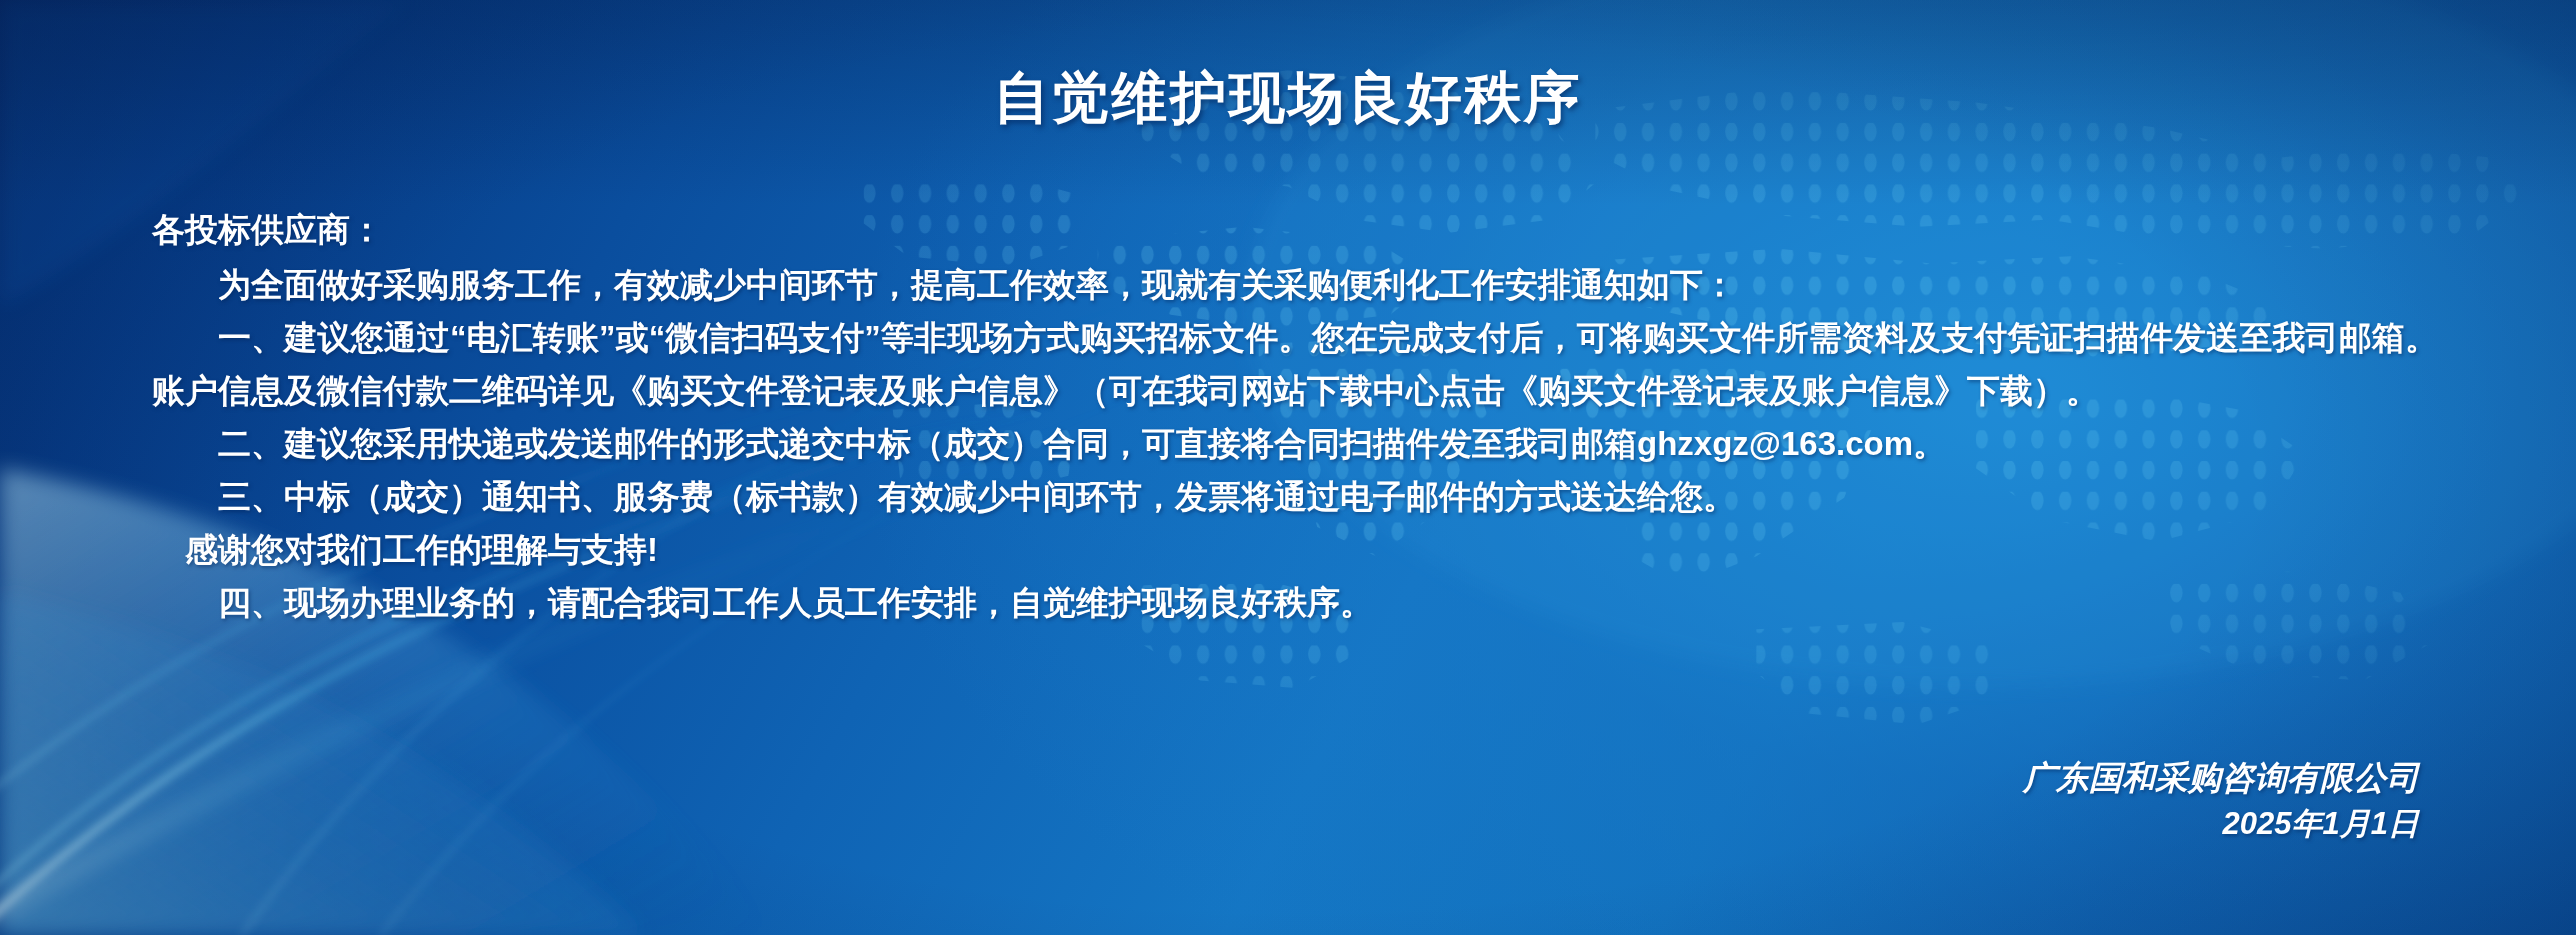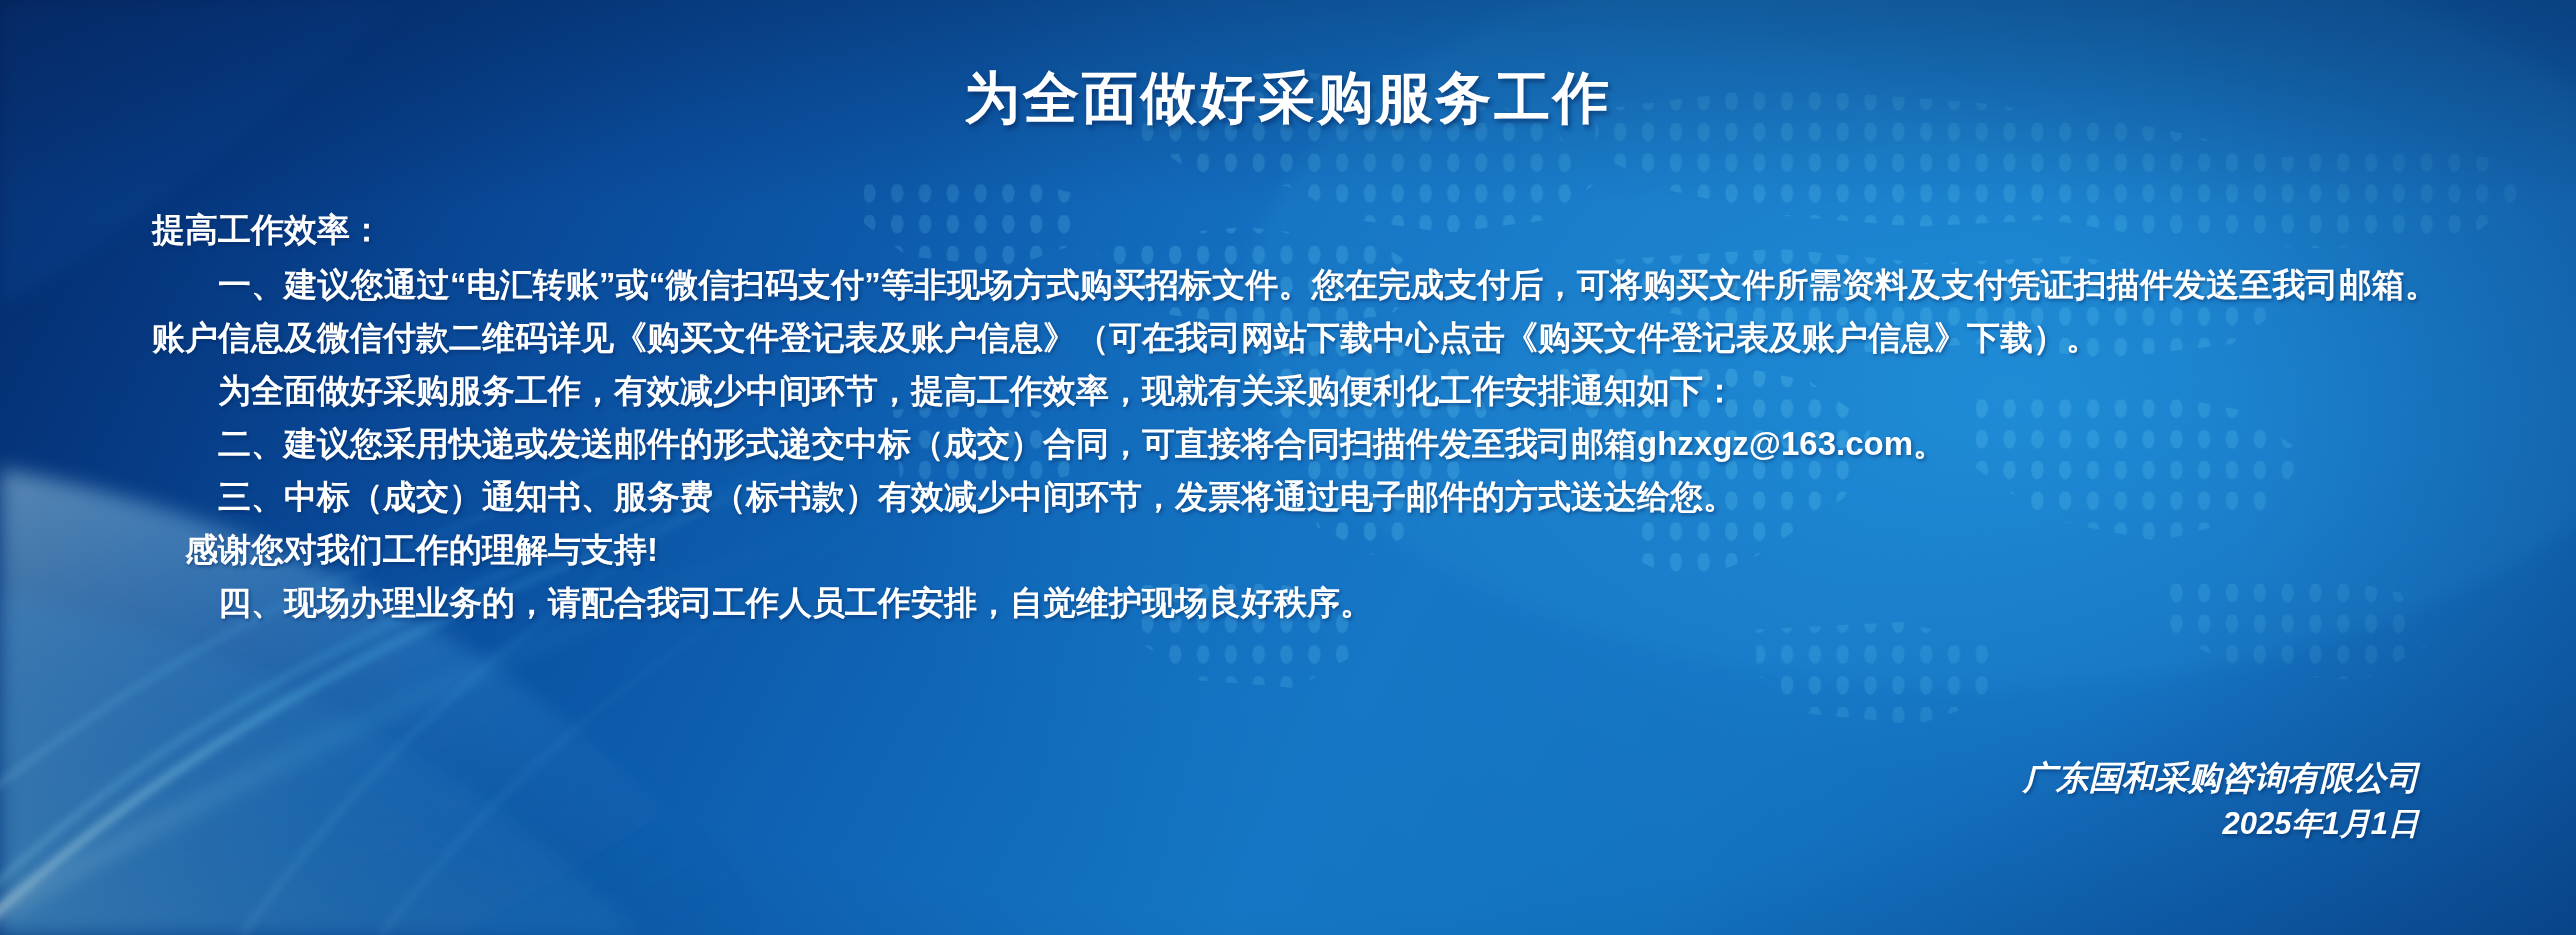--- a/index.html
+++ b/index.html
@@ -200,7 +200,7 @@
 
   <div class="content">
 
-    <div class="title">为全面做好采购服务工作</div>
+    <div class="title">自觉维护现场良好秩序</div>
 
     <div class="body-block">
       <div class="para salutation">提高工作效率：</div>

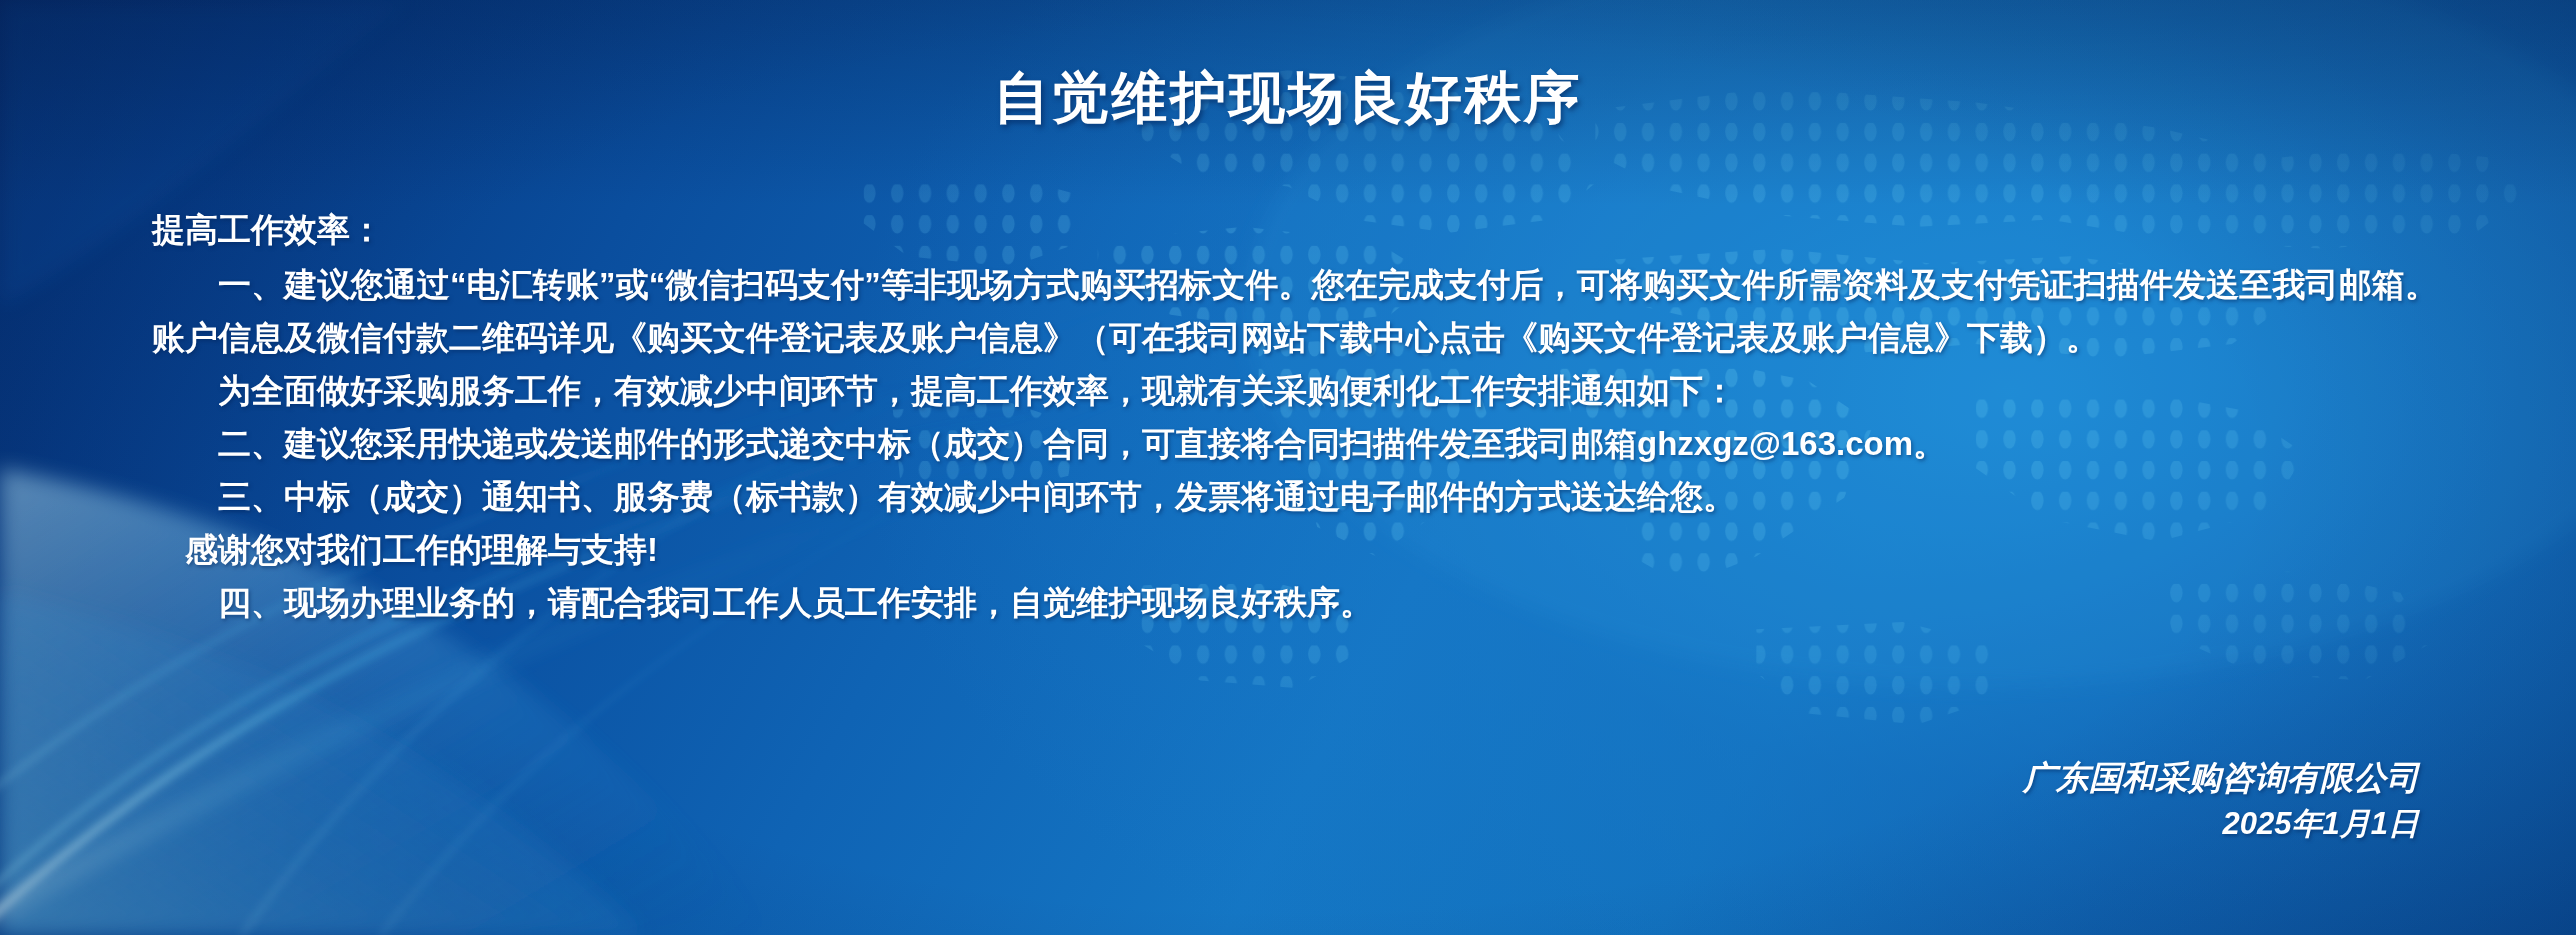--- a/index.html
+++ b/index.html
@@ -203,7 +203,7 @@
     <div class="title">自觉维护现场良好秩序</div>
 
     <div class="body-block">
-      <div class="para salutation">提高工作效率：</div>
+      <div class="para salutation">各投标供应商：</div>
       <div class="para indent2">一、建议您通过“电汇转账”或“微信扫码支付”等非现场方式购买招标文件。您在完成支付后，可将购买文件所需资料及支付凭证扫描件发送至我司邮箱。账户信息及微信付款二维码详见《购买文件登记表及账户信息》（可在我司网站下载中心点击《购买文件登记表及账户信息》下载）。</div>
       <div class="para indent2">为全面做好采购服务工作，有效减少中间环节，提高工作效率，现就有关采购便利化工作安排通知如下：</div>
       <div class="para indent2">二、建议您采用快递或发送邮件的形式递交中标（成交）合同，可直接将合同扫描件发至我司邮箱ghzxgz@163.com。</div>

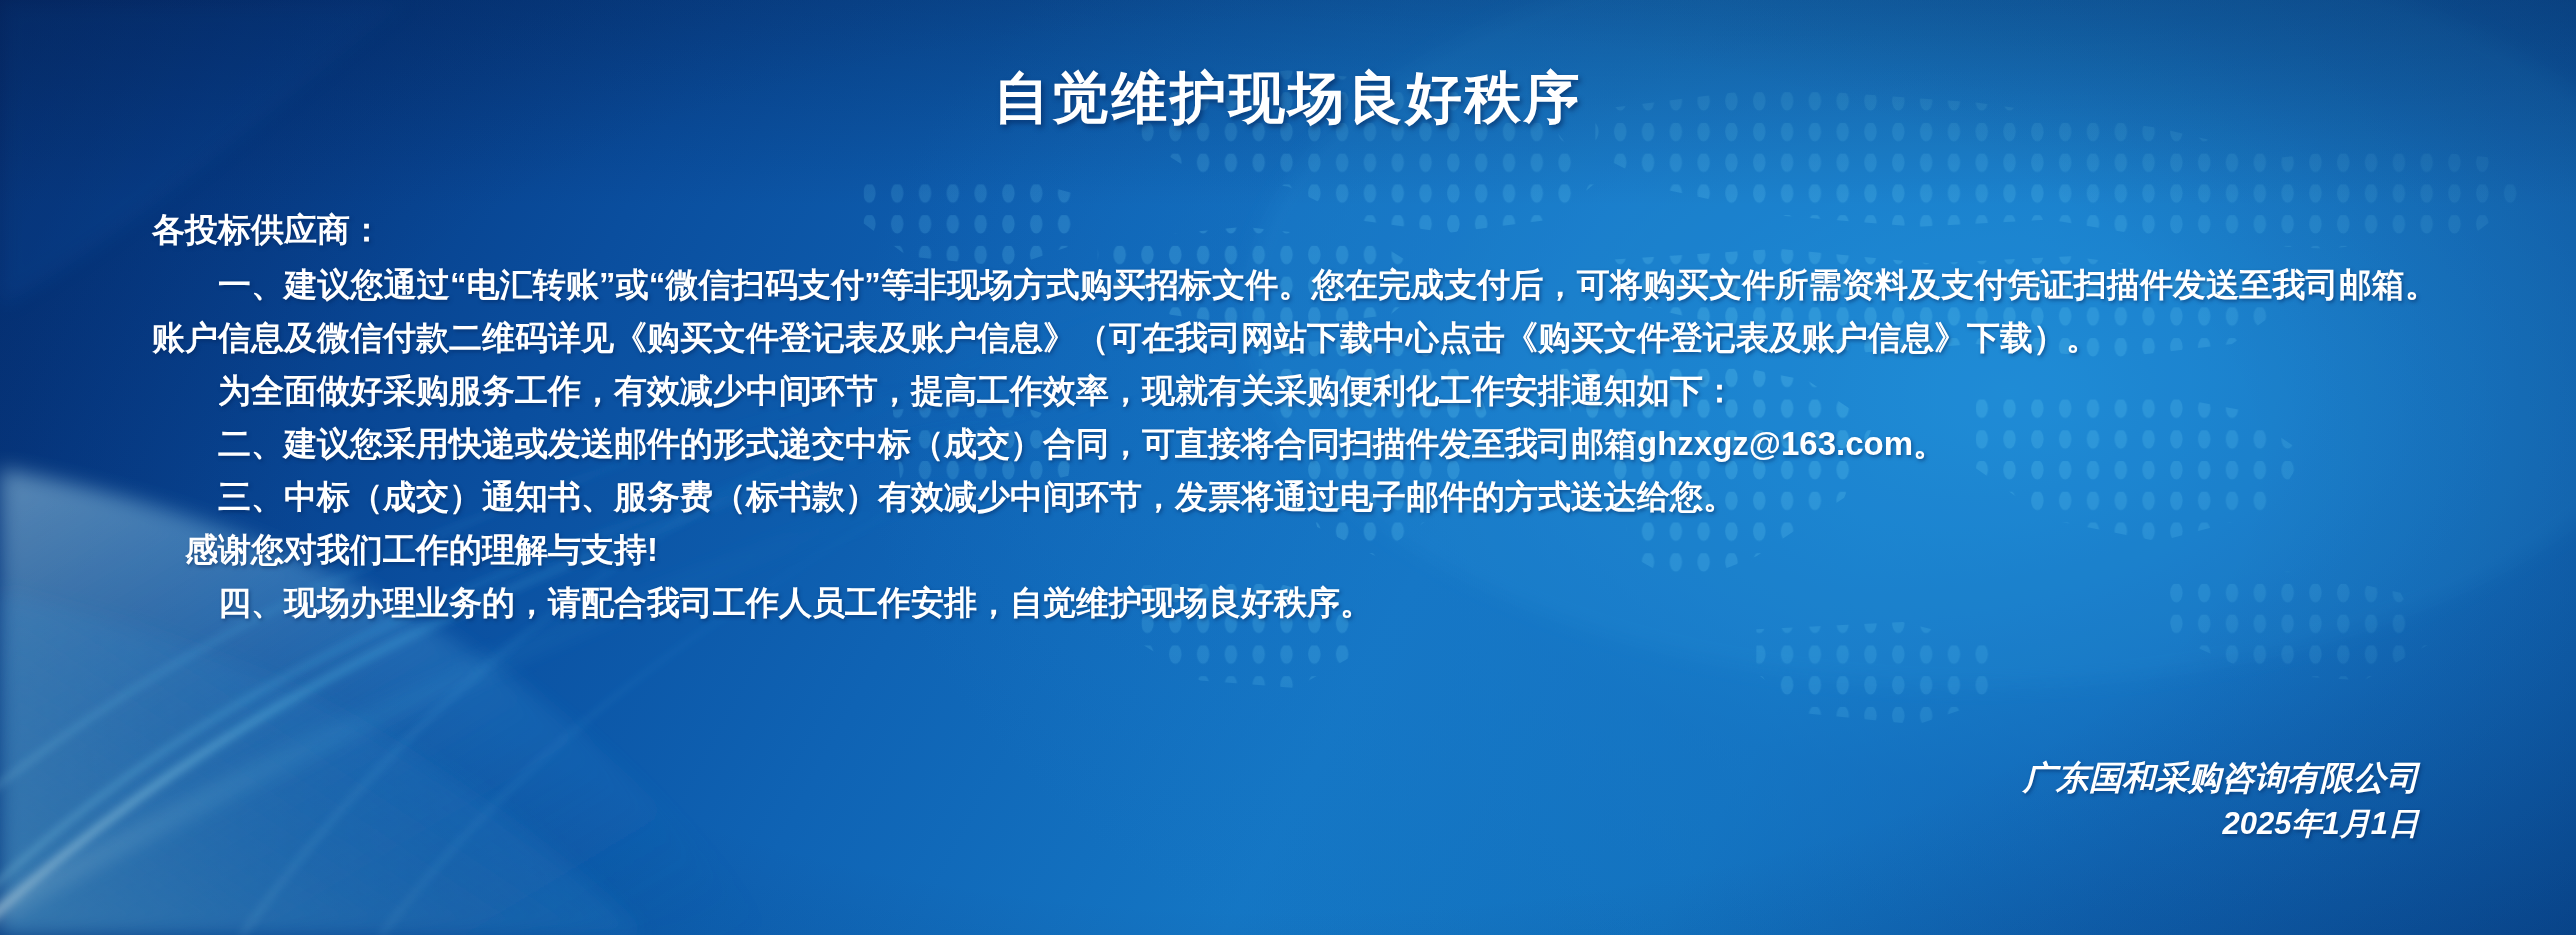--- a/index.html
+++ b/index.html
@@ -204,8 +204,8 @@
 
     <div class="body-block">
       <div class="para salutation">各投标供应商：</div>
+      <div class="para indent2">为全面做好采购服务工作，有效减少中间环节，提高工作效率，现就有关采购便利化工作安排通知如下：</div>
       <div class="para indent2">一、建议您通过“电汇转账”或“微信扫码支付”等非现场方式购买招标文件。您在完成支付后，可将购买文件所需资料及支付凭证扫描件发送至我司邮箱。账户信息及微信付款二维码详见《购买文件登记表及账户信息》（可在我司网站下载中心点击《购买文件登记表及账户信息》下载）。</div>
-      <div class="para indent2">为全面做好采购服务工作，有效减少中间环节，提高工作效率，现就有关采购便利化工作安排通知如下：</div>
       <div class="para indent2">二、建议您采用快递或发送邮件的形式递交中标（成交）合同，可直接将合同扫描件发至我司邮箱ghzxgz@163.com。</div>
       <div class="para indent2">三、中标（成交）通知书、服务费（标书款）有效减少中间环节，发票将通过电子邮件的方式送达给您。</div>
       <div class="para indent1">感谢您对我们工作的理解与支持!</div>

